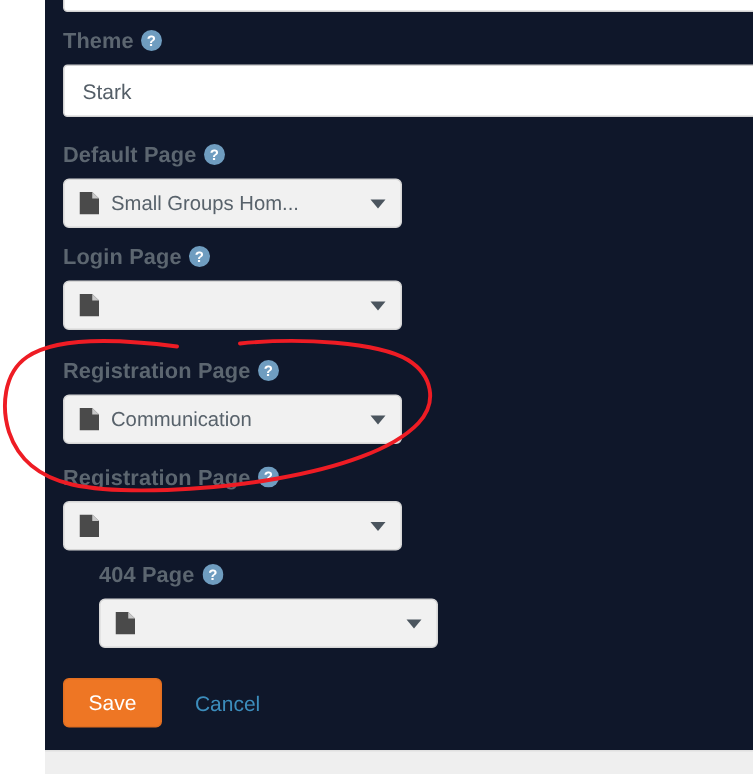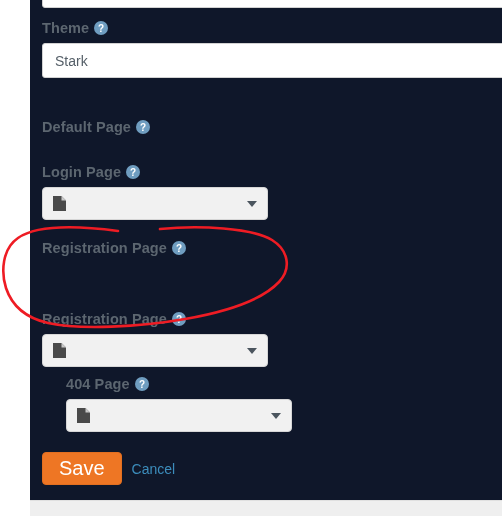--- a/index.html
+++ b/index.html
@@ -203,7 +203,7 @@
       <input class="text-input" type="text" value="Stark" style="">
     </div>
 
-    <div class="field" style="top:96px;margin-top:23px;">
+    <div class="field" style="top:96px;">
       <span class="field-label">
         <span>Default Page</span><span class="help-icon"><svg viewBox="0 0 14 14" width="14" height="14">
               <circle cx="7" cy="7" r="7" fill="#6f9dc0"></circle>

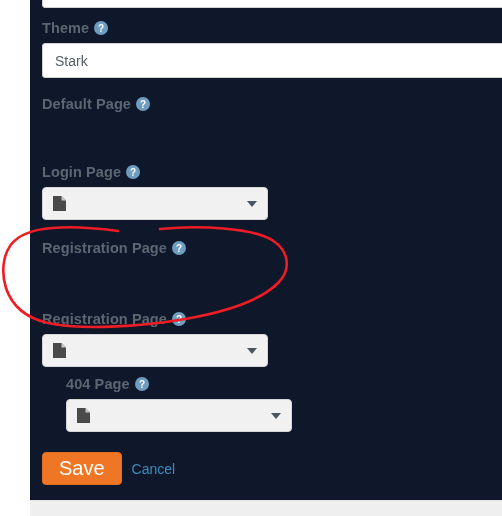--- a/index.html
+++ b/index.html
@@ -210,6 +210,14 @@
               <text x="7" y="10.6" font-size="10" font-family="Liberation Sans, sans-serif" font-weight="bold" fill="#ffffff" text-anchor="middle">?</text>
             </svg></span>
       </span>
+      <div class="page-picker">
+        <span class="doc-icon"><svg viewBox="0 0 13 15" width="13" height="15">
+              <path d="M0 0 h8.5 L13 4.4 V15 H0 Z" fill="#4a4a4a"></path>
+              <path d="M8.5 0 L13 4.4 H8.5 Z" fill="#c9c9c9"></path>
+            </svg></span>
+        <span class="picker-text">Small Groups Hom...</span>
+        <span class="caret"></span>
+      </div>
     </div>
 
     <div class="field" style="top:164px;">

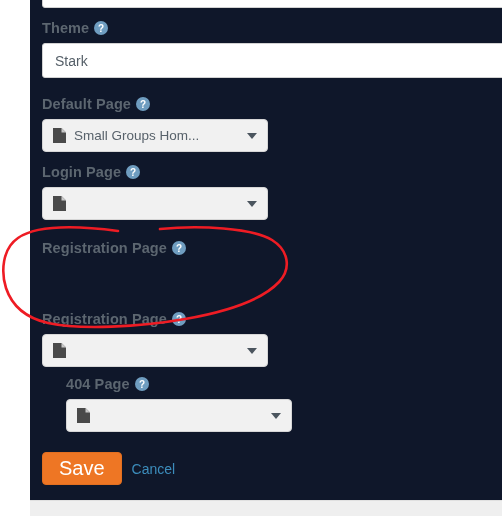--- a/index.html
+++ b/index.html
@@ -244,6 +244,14 @@
               <text x="7" y="10.6" font-size="10" font-family="Liberation Sans, sans-serif" font-weight="bold" fill="#ffffff" text-anchor="middle">?</text>
             </svg></span>
       </span>
+      <div class="page-picker">
+        <span class="doc-icon"><svg viewBox="0 0 13 15" width="13" height="15">
+              <path d="M0 0 h8.5 L13 4.4 V15 H0 Z" fill="#4a4a4a"></path>
+              <path d="M8.5 0 L13 4.4 H8.5 Z" fill="#c9c9c9"></path>
+            </svg></span>
+        <span class="picker-text">Communication</span>
+        <span class="caret"></span>
+      </div>
     </div>
 
     <div class="field" style="top:311px;">

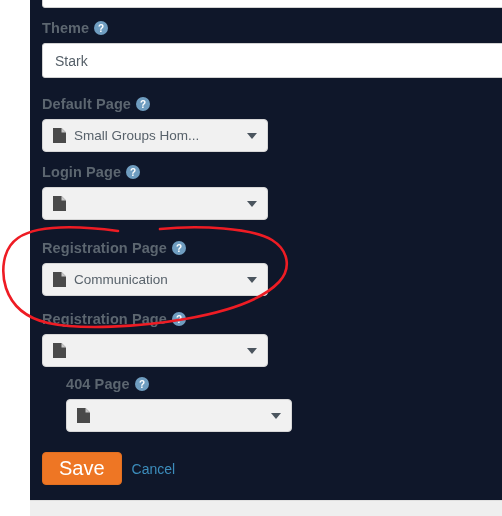--- a/index.html
+++ b/index.html
@@ -146,7 +146,7 @@
     border: 1px solid #e26f20;
     border-radius: 4px;
     color: #ffffff;
-    font-size: 20px;
+    font-size: 14px;
     font-family: "Liberation Sans", sans-serif;
     padding: 0 16px;
     height: 33px;

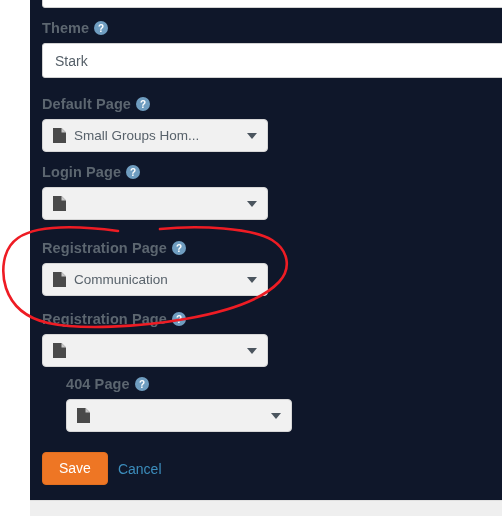--- a/index.html
+++ b/index.html
@@ -156,7 +156,7 @@
   .btn-cancel {
     color: #3c8dbc;
     font-size: 14px;
-    margin-left: 10px;
+    margin-left: 22px;
     text-decoration: none;
     cursor: pointer;
   }

